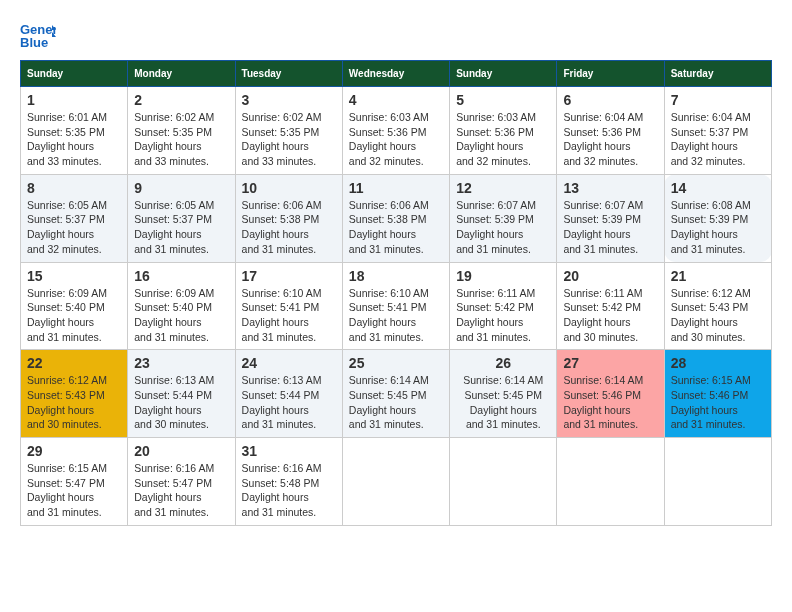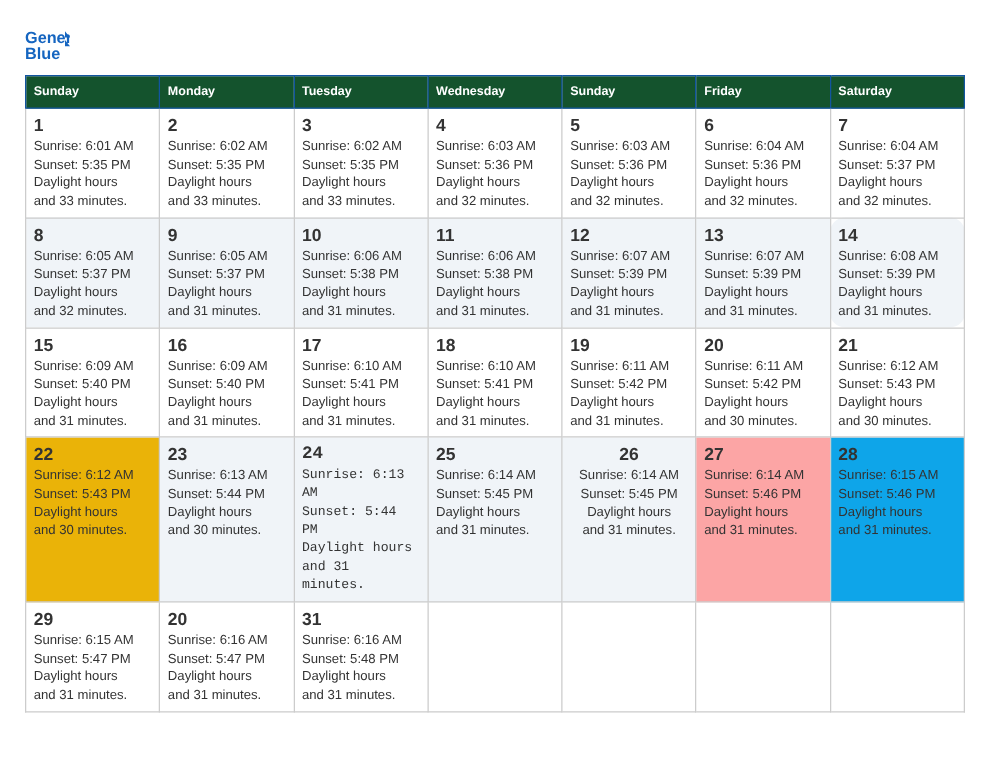--- a/index.html
+++ b/index.html
@@ -327,7 +327,7 @@
           <span>and 30 minutes.</span>
         </div>
       </td>
-        <td style="background: rgb(240, 244, 248); font-family: Liberation Mono, monospace;">
+        <td style="background: rgb(240, 244, 248);">
         <span class="day-num">24</span>
         <div class="day-info">
           <span>Sunrise: 6:13 AM</span><br>

